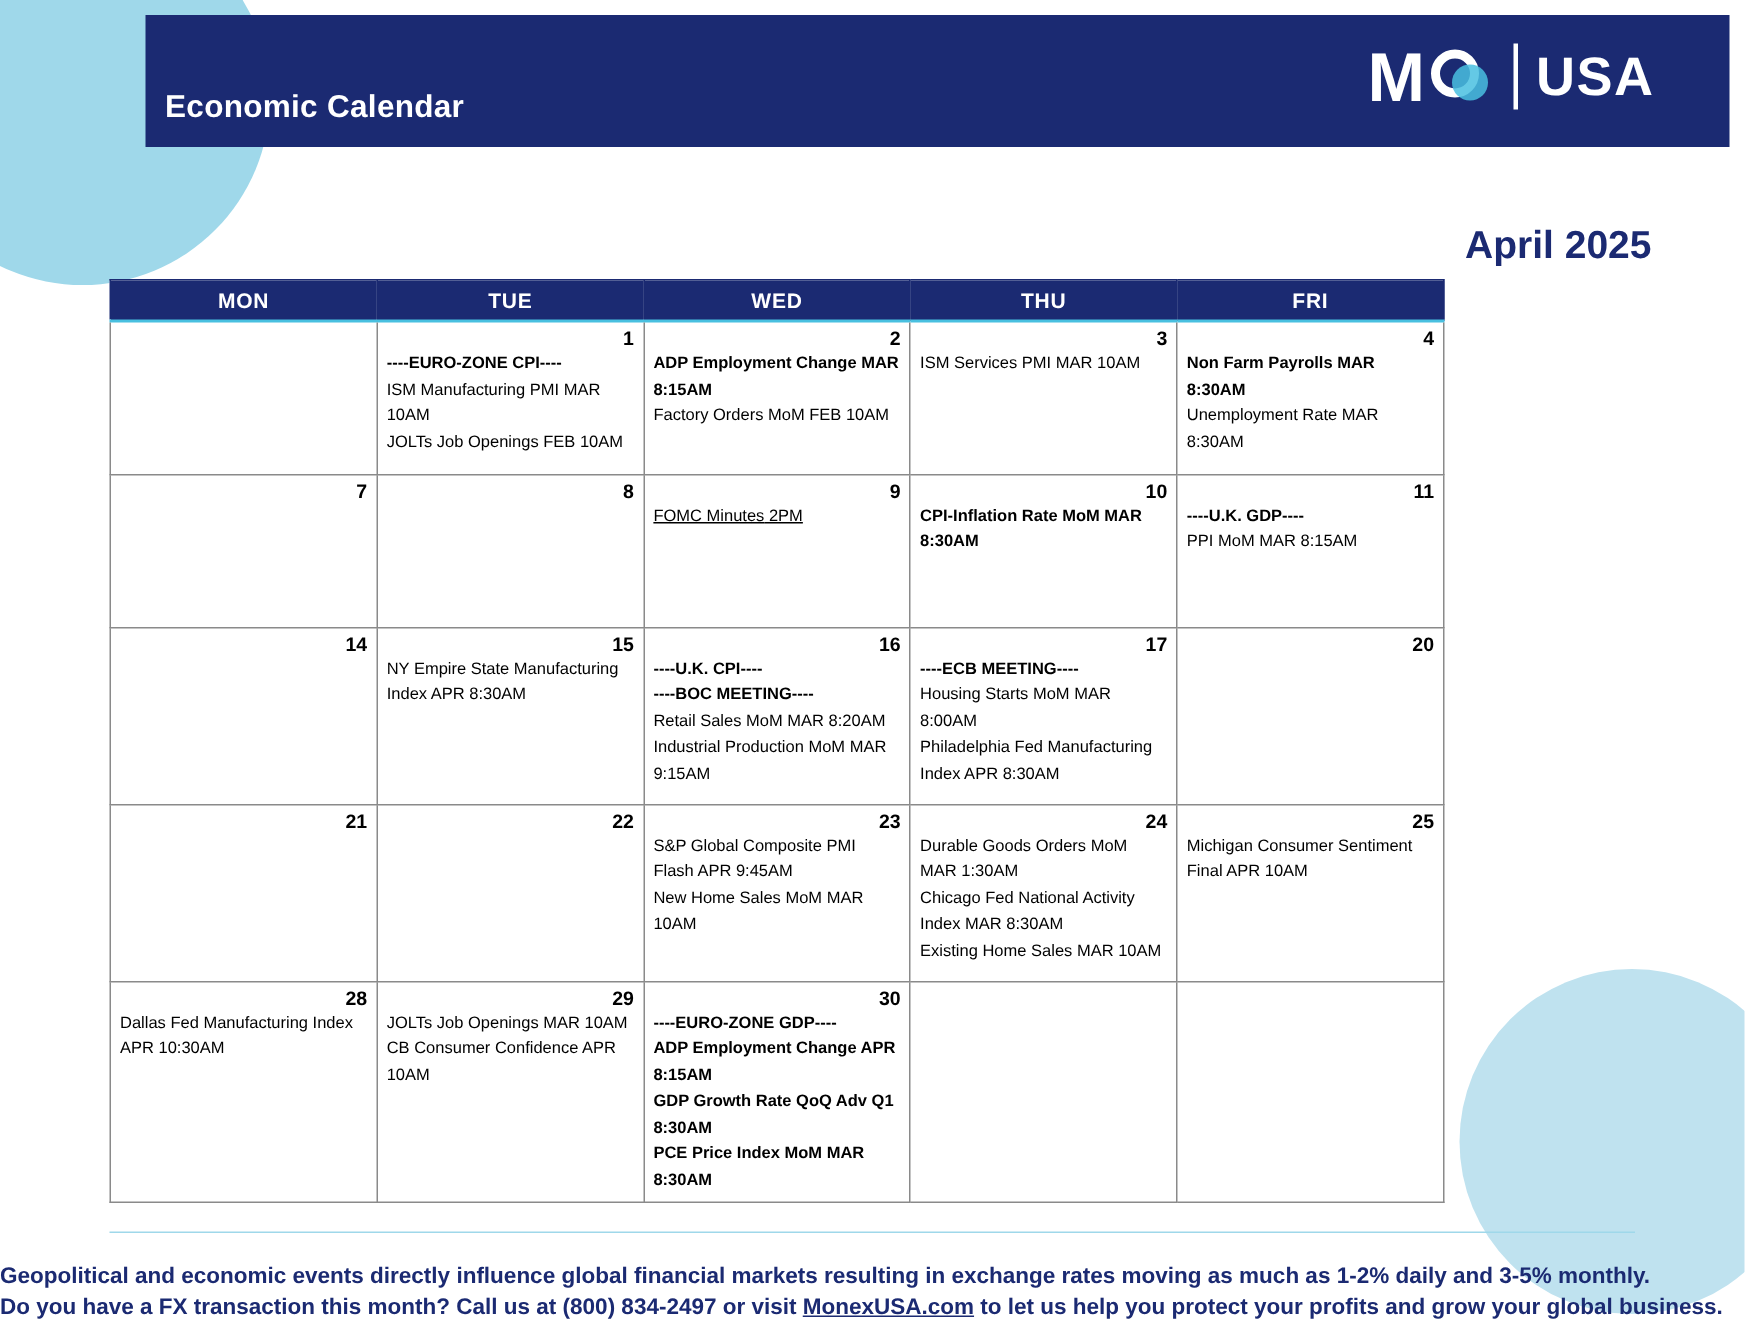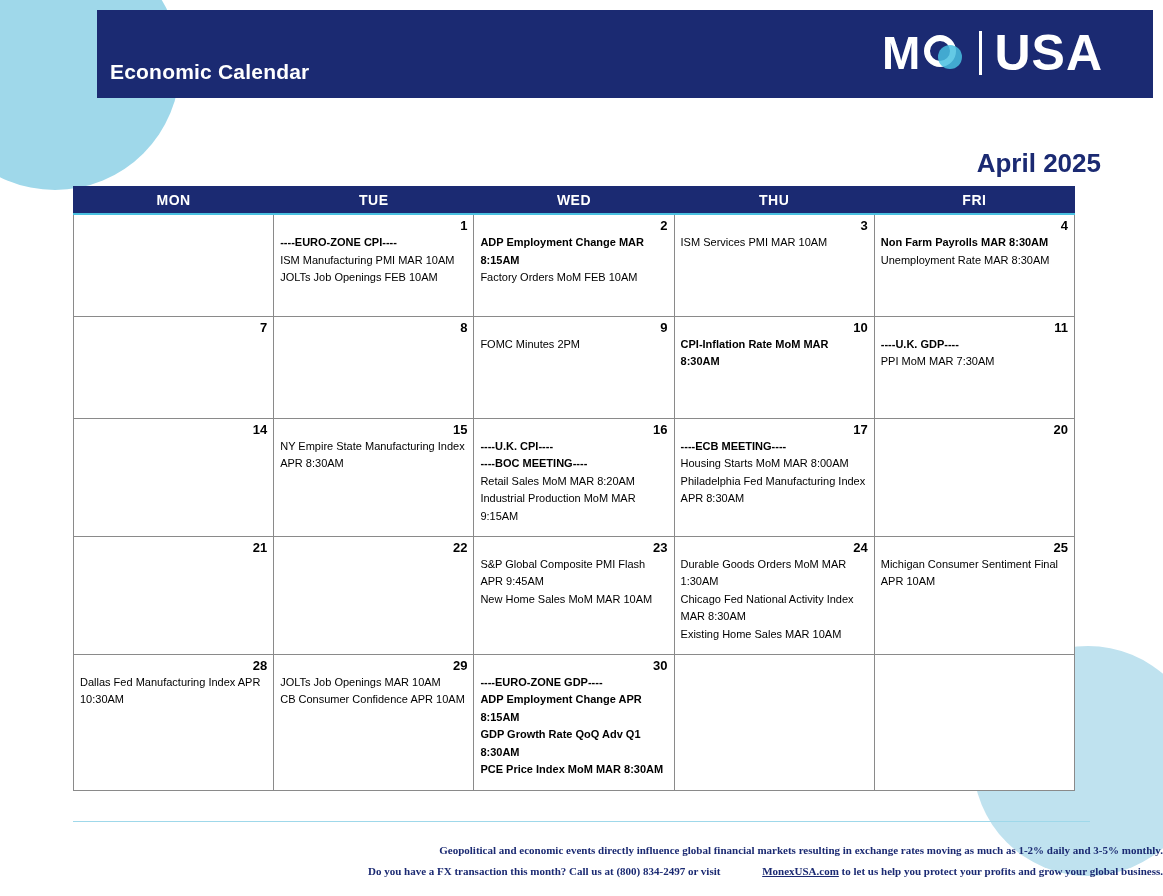--- a/index.html
+++ b/index.html
@@ -88,7 +88,7 @@
     margin: 0 12px;
   }
   .logo-usa {
-    font-size: 50px;
+    font-size: 36px;
     font-weight: bold;
     color: #ffffff;
     letter-spacing: 1px;

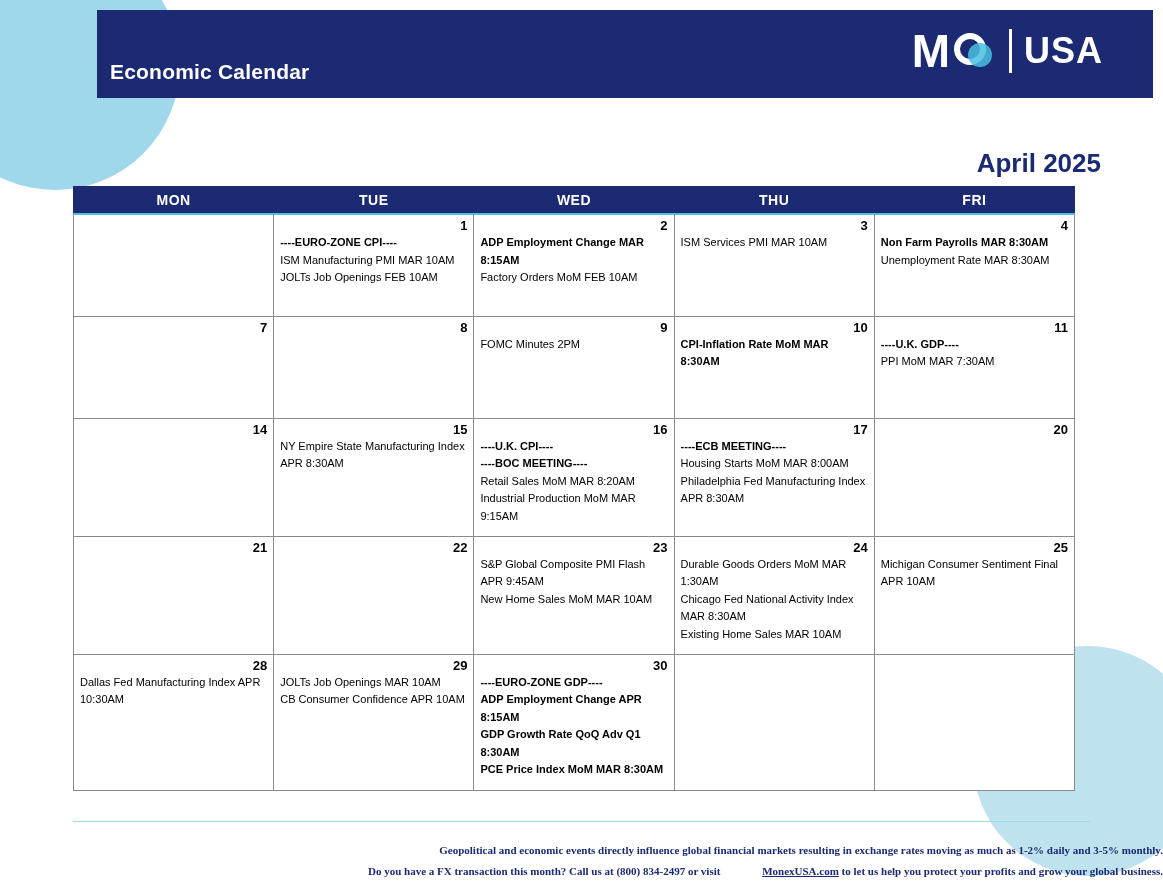--- a/index.html
+++ b/index.html
@@ -133,7 +133,7 @@
     position: absolute;
     left: 73px;
     top: 186px;
-    width: 1002px;
+    width: 890px;
     border-collapse: collapse;
     table-layout: fixed;
     z-index: 3;

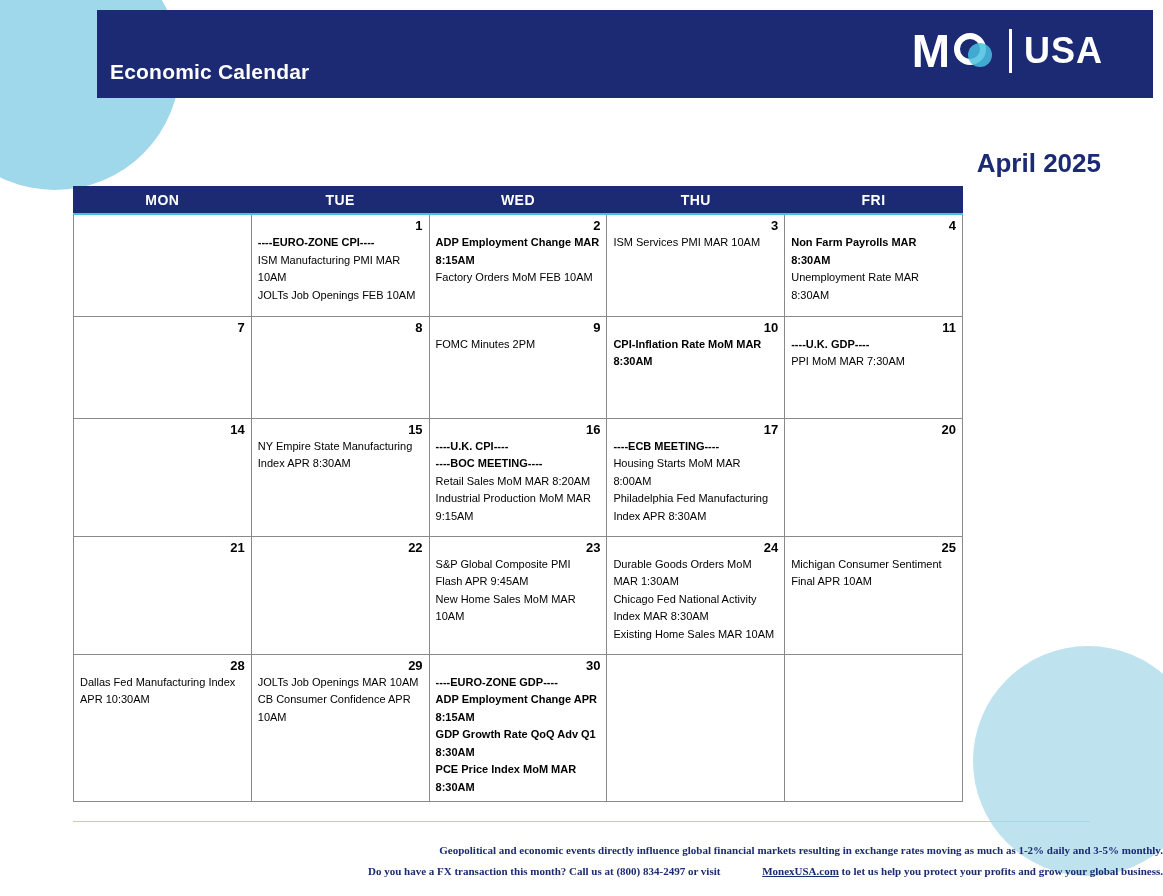--- a/index.html
+++ b/index.html
@@ -177,6 +177,7 @@
     font-weight: bold;
   }
   .ev.underline {
+    text-decoration: underline;
   }
   .ev .plain {
     font-weight: normal;

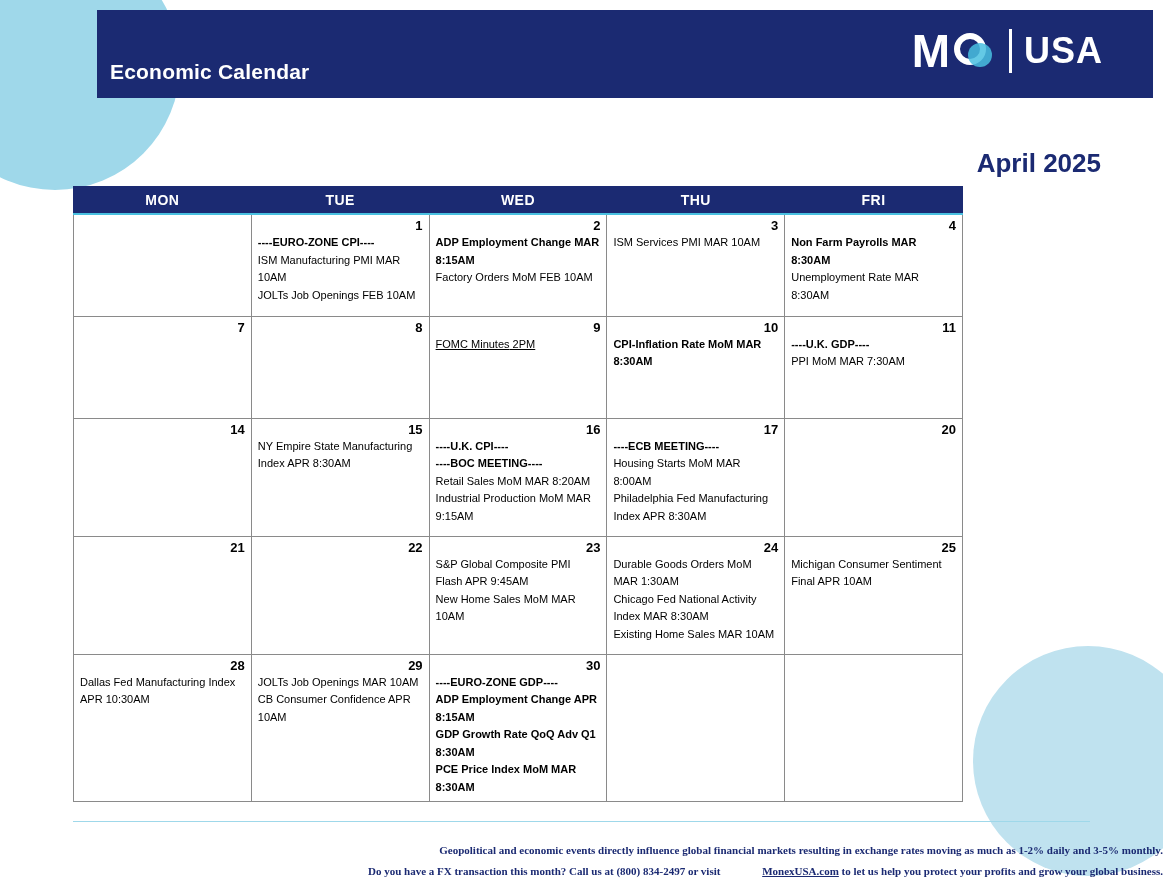--- a/index.html
+++ b/index.html
@@ -316,7 +316,7 @@
           <div class="daynum">11</div>
           <div class="events">
             <span class="ev bold"><span>----U.K. GDP----</span></span>
-            <span class="ev"><span>PPI MoM MAR 7:30AM</span></span>
+            <span class="ev"><span>PPI MoM MAR 8:15AM</span></span>
           </div>
         </td>
       </tr>

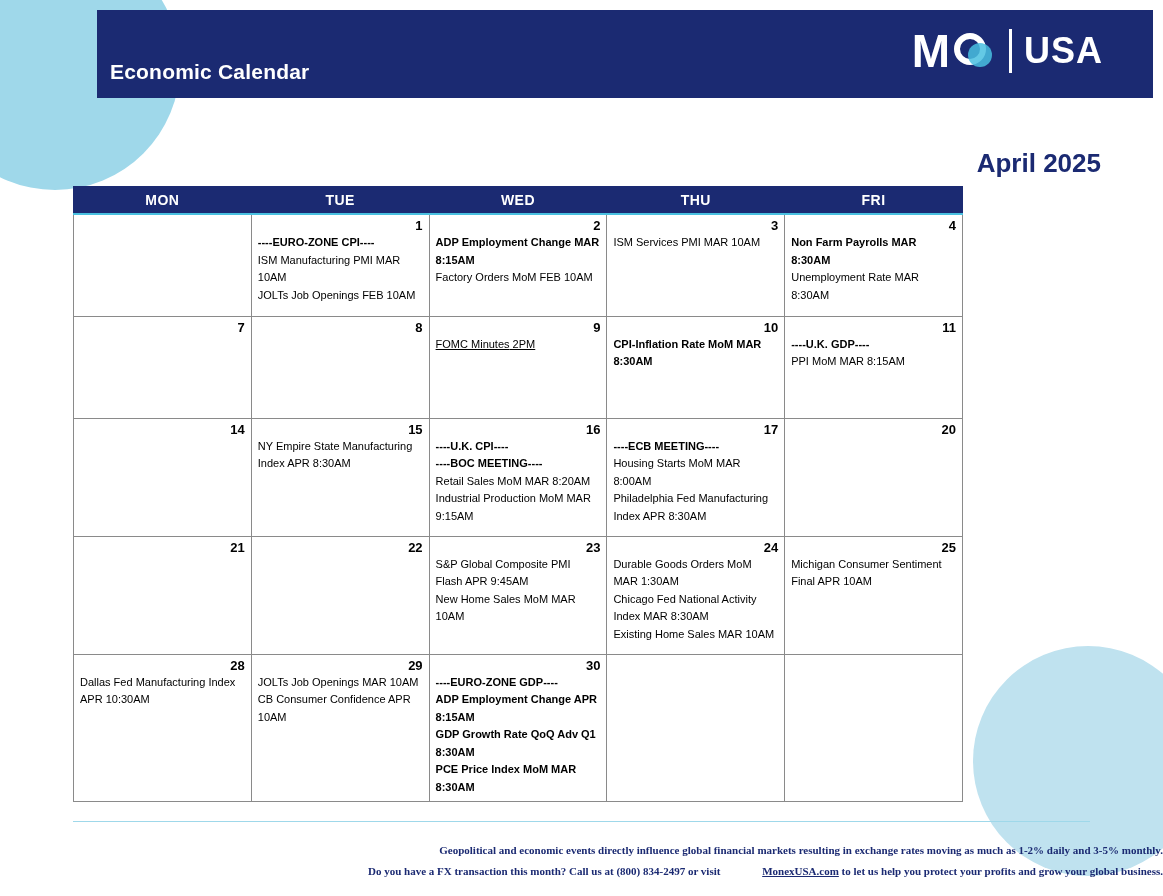--- a/index.html
+++ b/index.html
@@ -196,13 +196,12 @@
     left: 0;
     right: 0;
     bottom: 14px;
-    text-align: right;
-    font-size: 11px;
+    text-align: left;
+    font-size: 15px;
     color: #1b2a72;
     font-weight: bold;
     line-height: 21px;
     z-index: 3;
-    font-family: Liberation Serif, serif;
   }
   .footer .line2 { }
   .footer a, .footer .link {

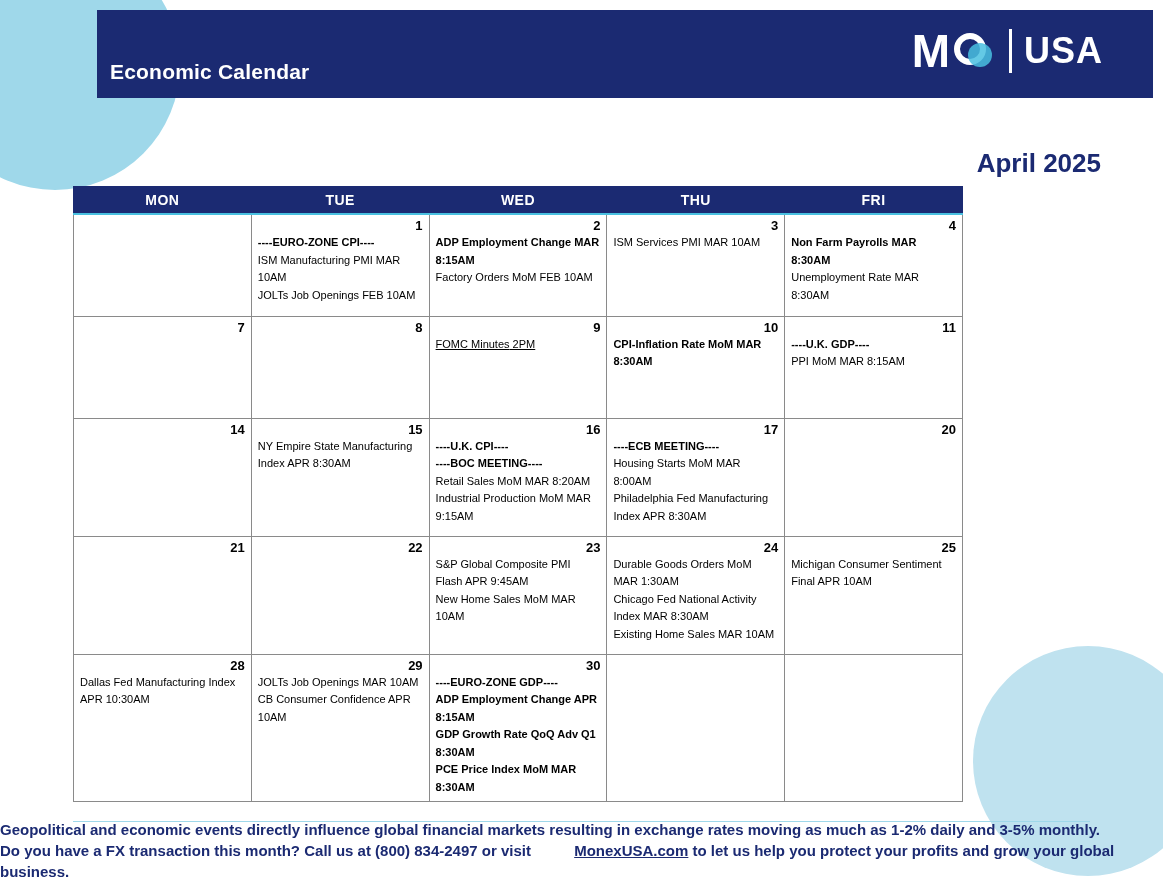--- a/index.html
+++ b/index.html
@@ -208,7 +208,6 @@
     color: #1b2a72;
     text-decoration: underline;
     font-weight: bold;
-    margin-left: 39px;
   }
   .footer .phone {
     color: #1b2a72;

